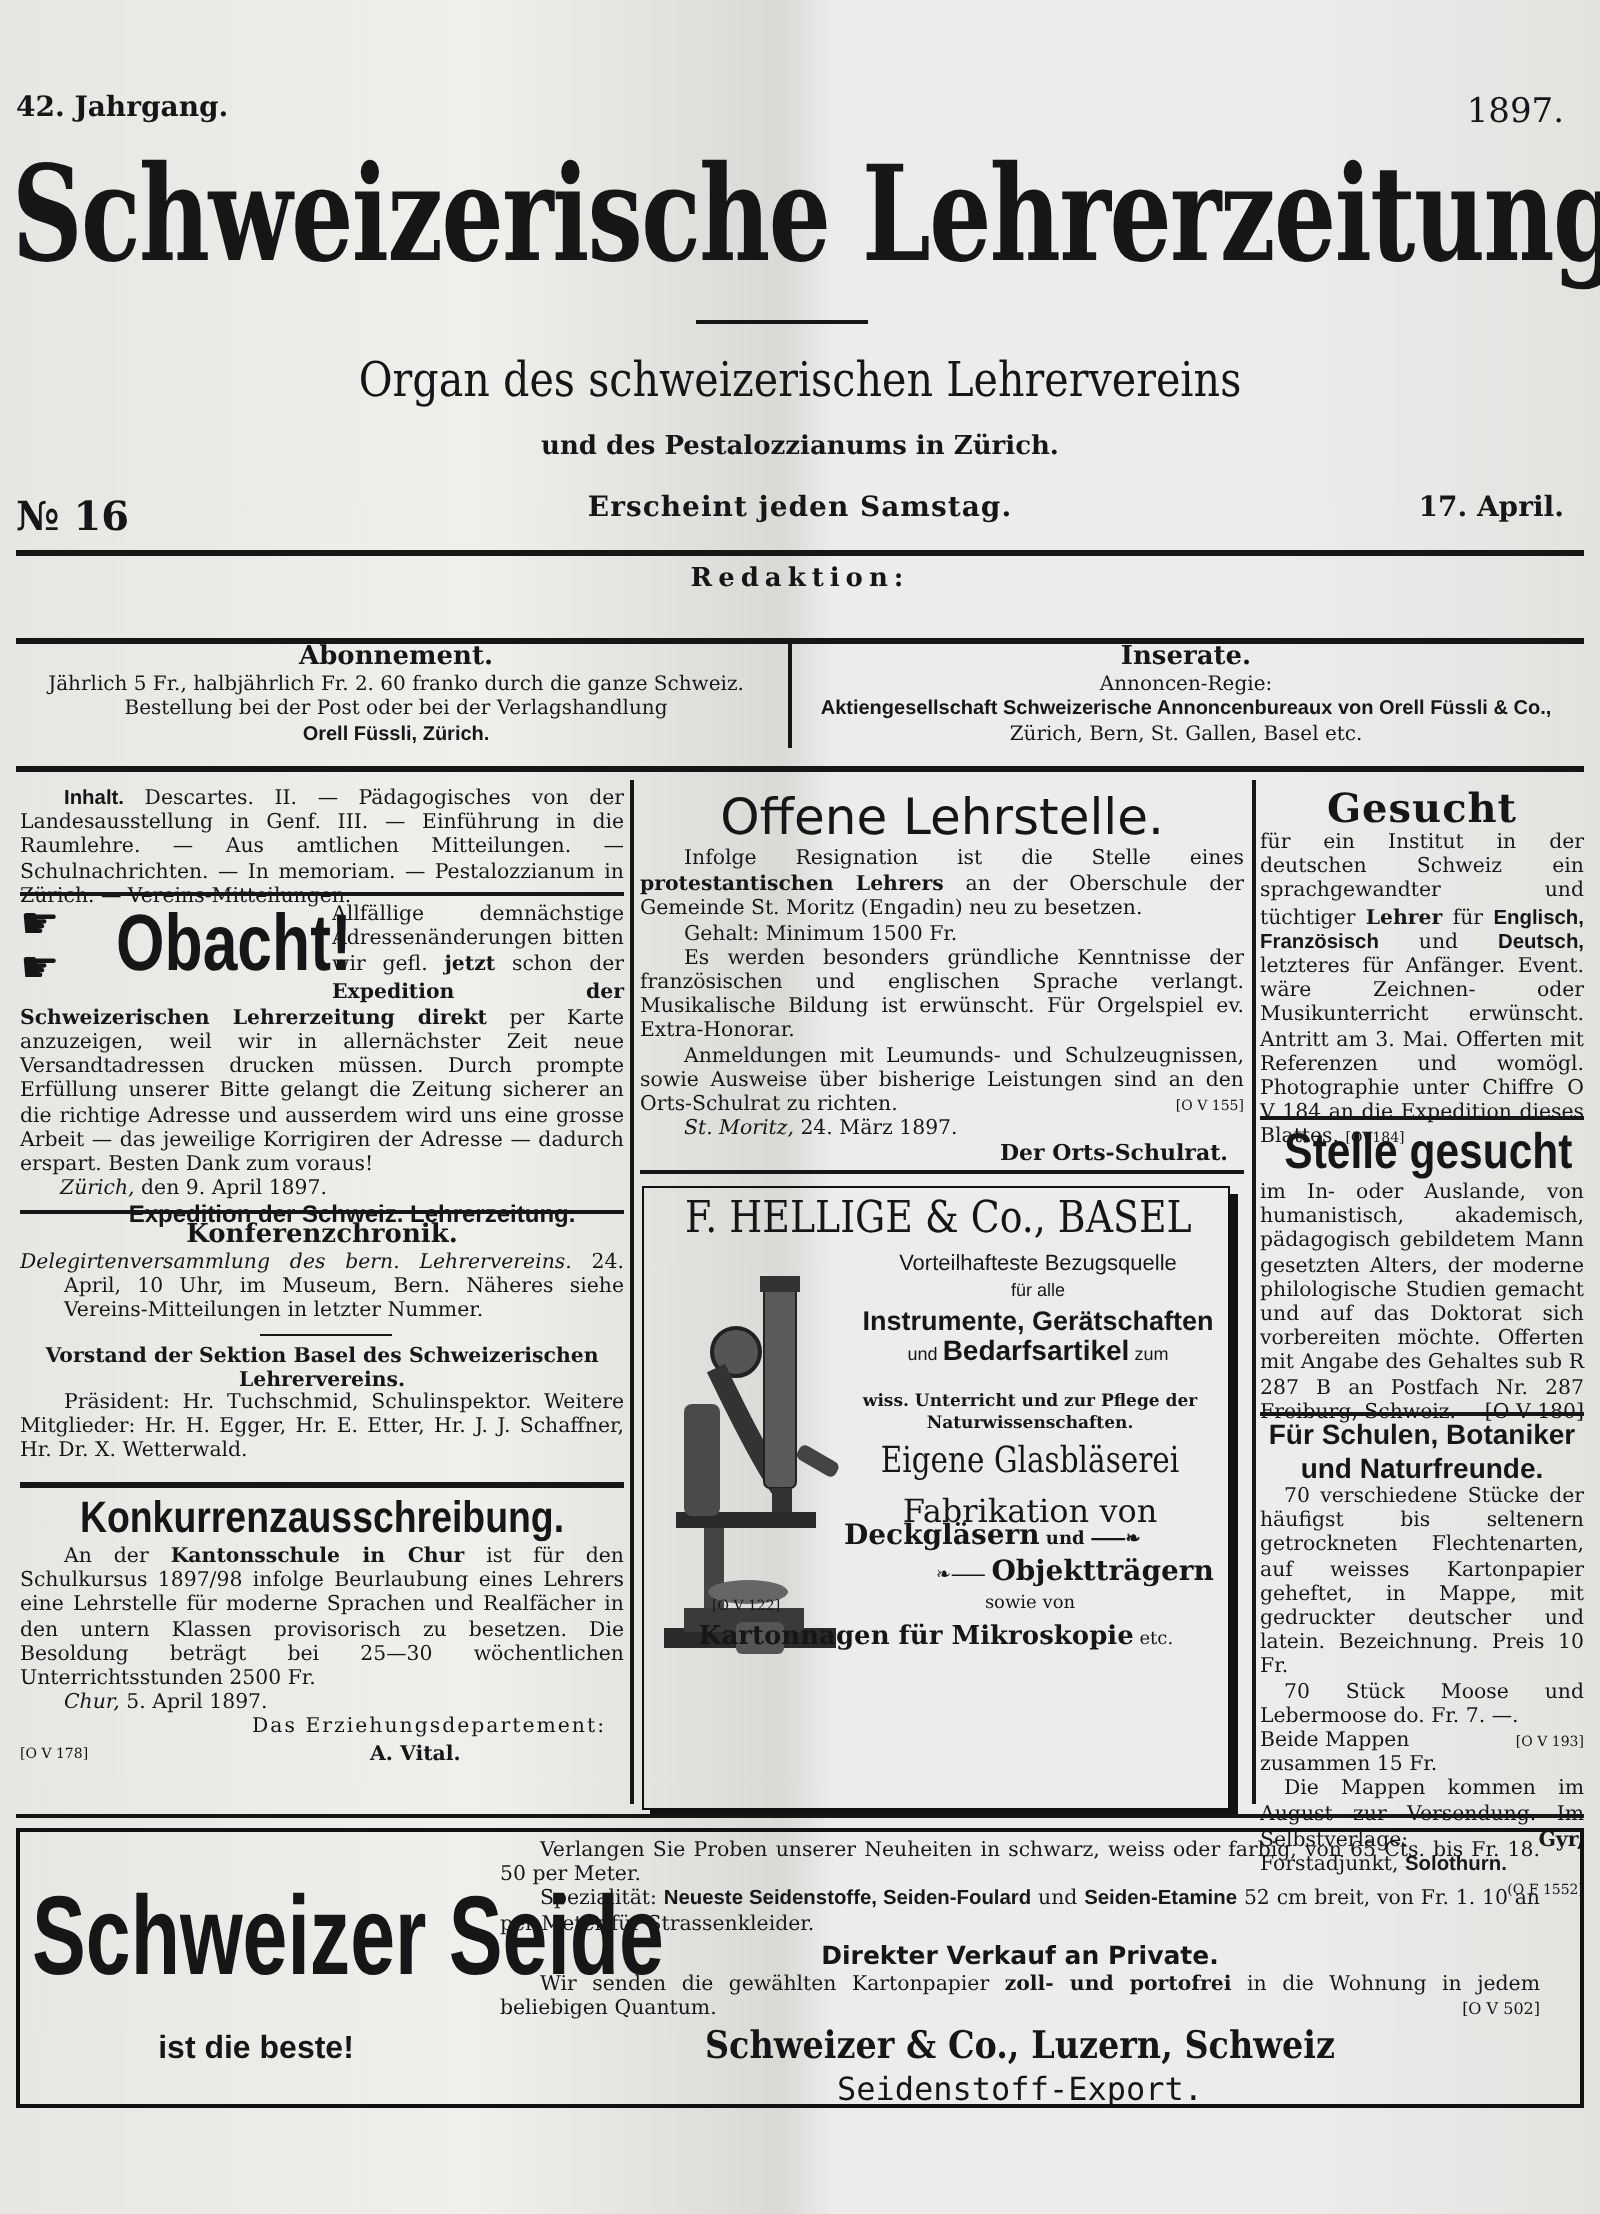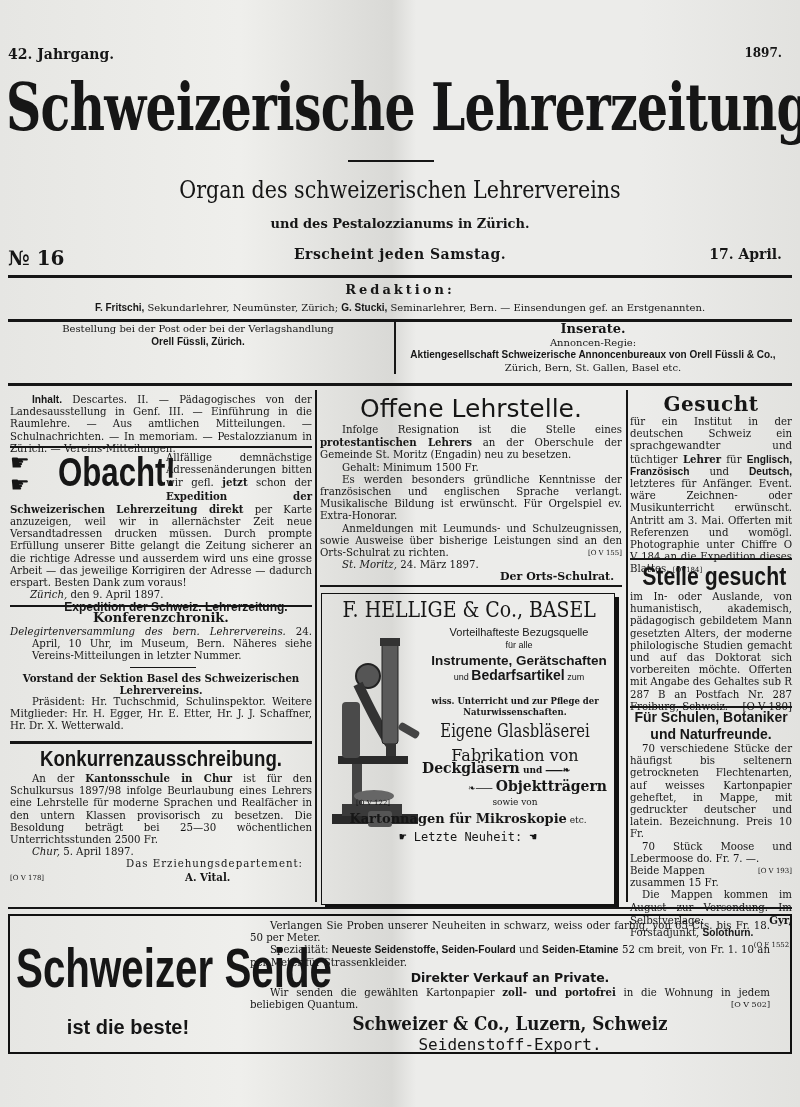--- a/index.html
+++ b/index.html
@@ -25,7 +25,7 @@
 
   
   .meta-left { left: 8px; top: 46px; font-size: 14px; font-weight: bold; }
-  .meta-right { right: 18px; top: 46px; font-size: 12px; font-weight: bold; }
+  .meta-right { right: 18px; top: 46px; font-size: 17px; font-weight: normal; }
   .title {
     left: 6px; top: 68px; width: 790px; font-size: 66px; font-weight: bold;
     font-family: "DejaVu Serif", serif; letter-spacing: -1px;

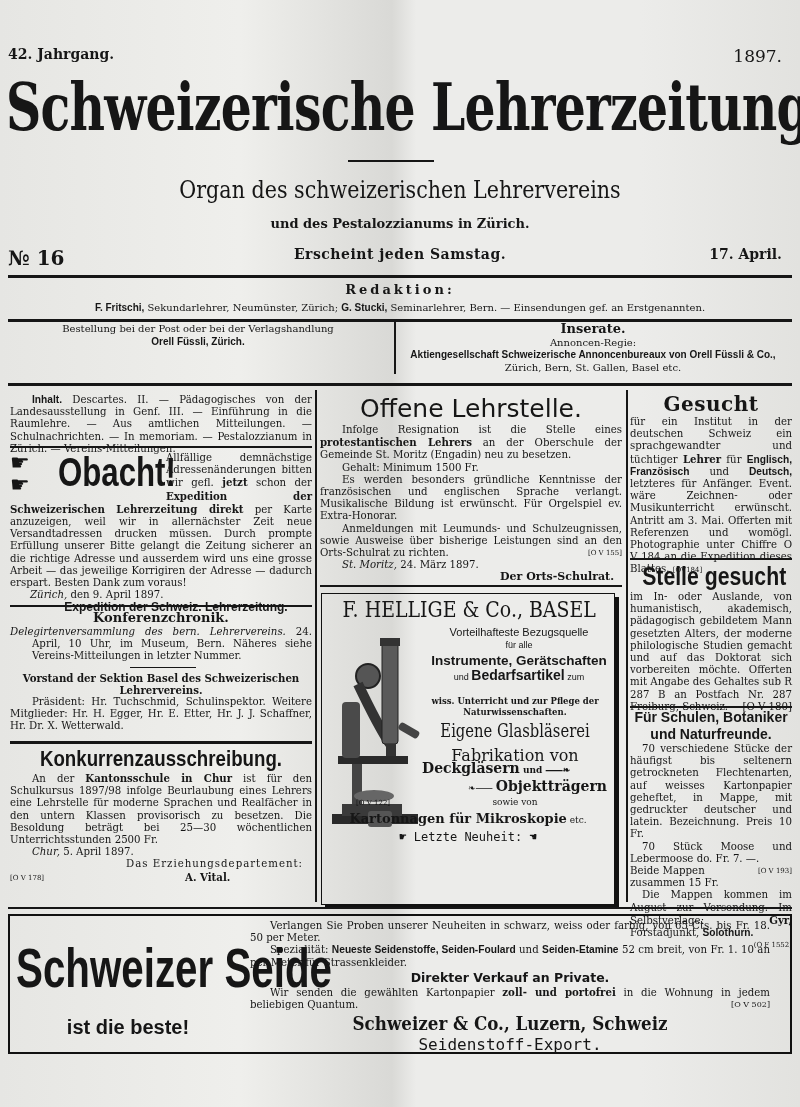--- a/index.html
+++ b/index.html
@@ -74,9 +74,6 @@
   <div class="hr" style="left:8px;top:275px;width:784px;height:3px;"></div>
 
   <div class="abs redak-title">Redaktion:</div>
-  <div class="abs redak-line">
-    <span class="cond b">F. Fritschi,</span><span> Sekundarlehrer, Neumünster, Zürich; </span><span class="cond b">G. Stucki,</span><span> Seminarlehrer, Bern. — Einsendungen gef. an Erstgenannten.</span>
-  </div>
 
   <div class="hr" style="left:8px;top:319px;width:784px;height:3px;"></div>
 

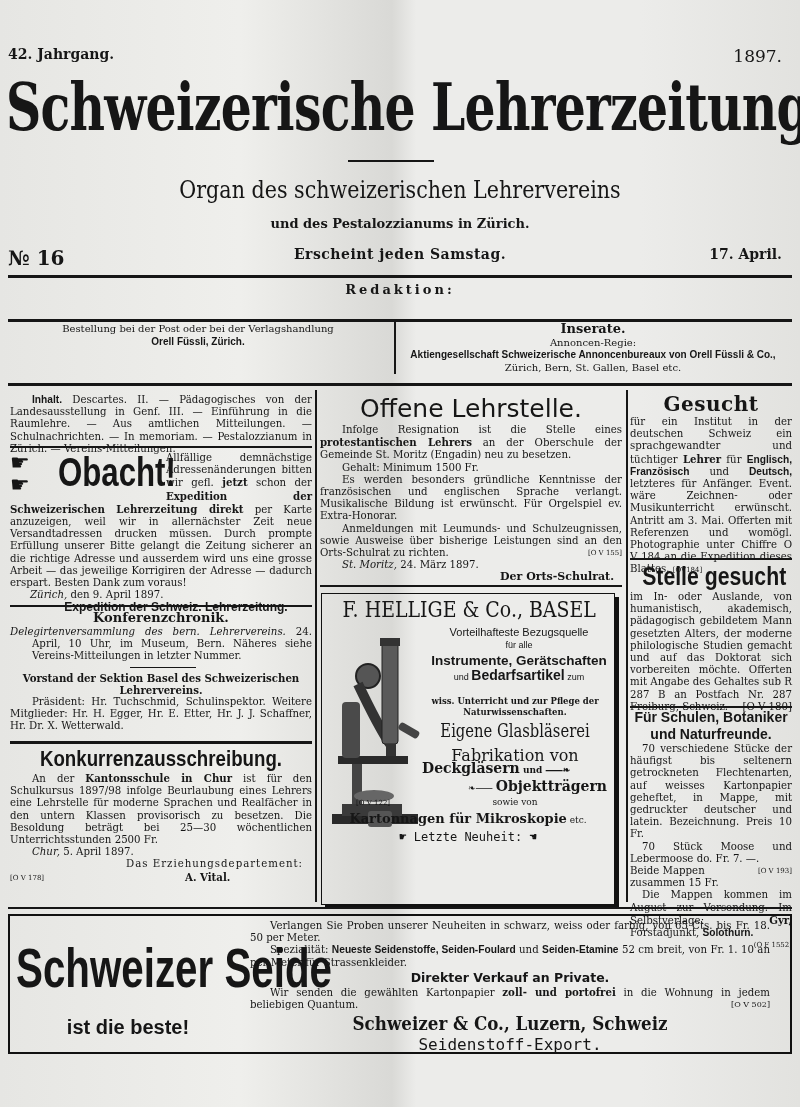--- a/index.html
+++ b/index.html
@@ -78,6 +78,7 @@
   <div class="hr" style="left:8px;top:319px;width:784px;height:3px;"></div>
 
   <div class="abs abo-col">
+    <span class="col-h">Abonnement.</span>
     <div>Bestellung bei der Post oder bei der Verlagshandlung</div>
     <div class="cond b">Orell Füssli, Zürich.</div>
   </div>

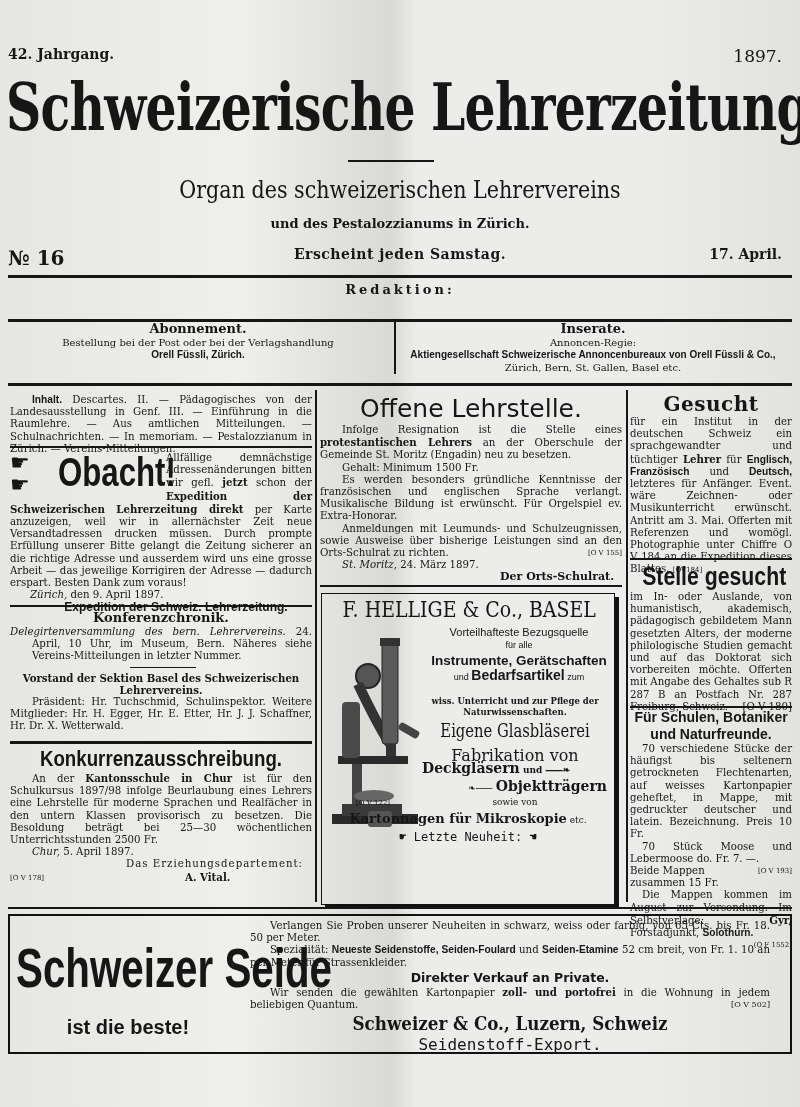--- a/index.html
+++ b/index.html
@@ -79,6 +79,7 @@
 
   <div class="abs abo-col">
     <span class="col-h">Abonnement.</span>
+    <div>Jährlich 5 Fr., halbjährlich Fr. 2. 60 franko durch die ganze Schweiz.</div>
     <div>Bestellung bei der Post oder bei der Verlagshandlung</div>
     <div class="cond b">Orell Füssli, Zürich.</div>
   </div>

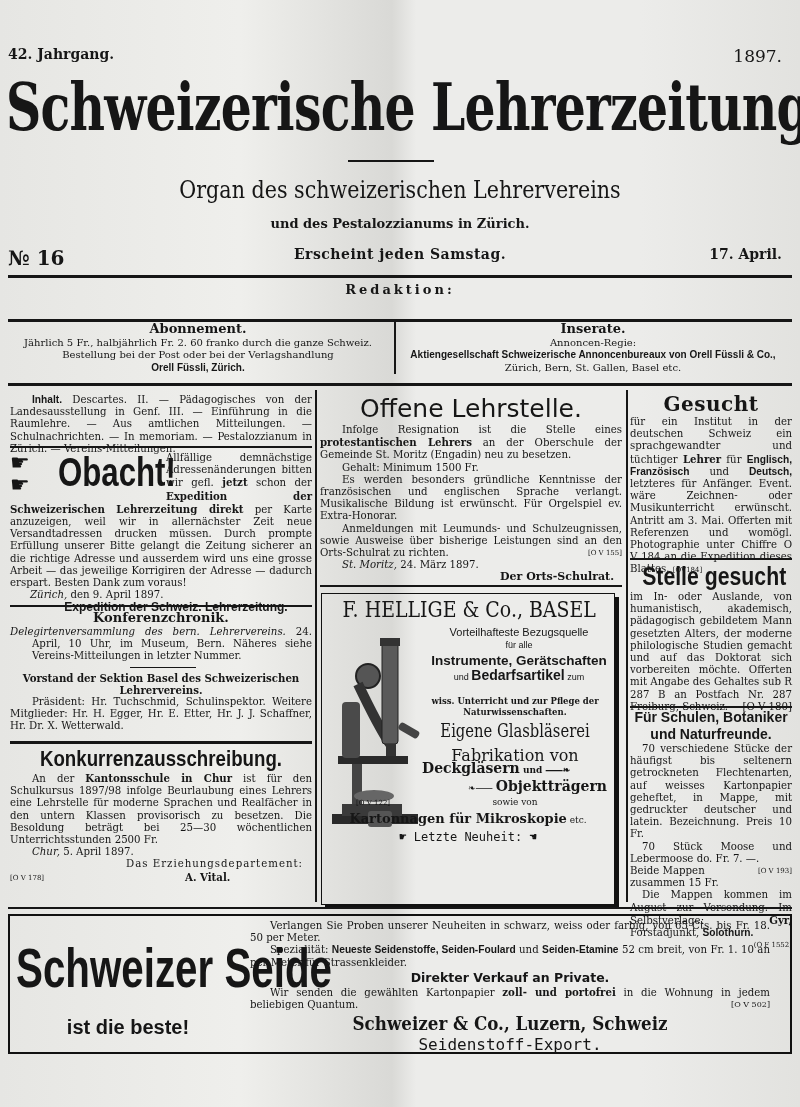--- a/index.html
+++ b/index.html
@@ -179,7 +179,6 @@
     <div class="abs" style="left:34px;top:205px;font-size:7px;">[O V 122]</div>
     <div class="abs center" style="left:96px;top:203px;width:194px;font-size:9px;">sowie von</div>
     <div class="abs center" style="left:0;top:216px;width:292px;font-size:13px;line-height:17px;"><b>Kartonnagen für Mikroskopie</b><span style="font-size:9px;"> etc.</span></div>
-    <div class="abs center" style="left:0;top:236px;width:292px;font-family:'DejaVu Sans Mono',monospace;font-size:12px;"><span>☛ </span><span>Letzte Neuheit:</span><span> ☚</span></div>
   </div>
 
   <div class="abs" style="left:630px;top:392px;width:162px;">

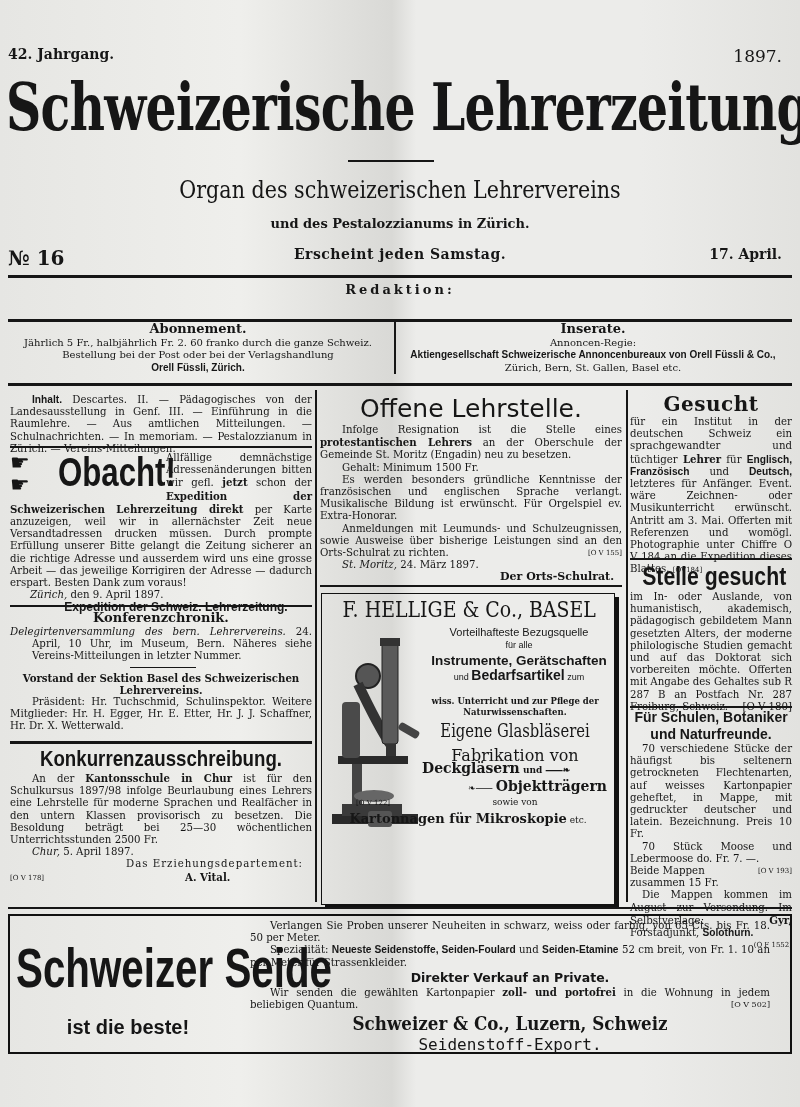--- a/index.html
+++ b/index.html
@@ -205,7 +205,7 @@
 
   <div class="box" style="left:8px;top:914px;width:784px;height:140px;border-width:2px;">
     <div class="abs cond b" style="left:6px;top:22px;font-size:56px;line-height:60px;transform:scaleX(0.72);transform-origin:left top;white-space:nowrap;">Schweizer Seide</div>
-    <div class="abs cond b center" style="left:0;top:100px;width:236px;font-size:20px;">ist die beste!</div>
+    <div class="abs cond b center" style="left:0;top:100px;width:236px;font-size:16px;">ist die beste!</div>
     <div class="abs" style="left:240px;top:4px;width:520px;">
       <div class="txt just" style="text-indent:20px;">Verlangen Sie Proben unserer Neuheiten in schwarz, weiss oder farbig, von 65 Cts. bis Fr. 18. 50 per Meter.</div>
       <div class="txt just" style="text-indent:20px;"><span>Spezialität: </span><b class="cond">Neueste Seidenstoffe, Seiden-Foulard</b><span> und </span><b class="cond">Seiden-Etamine</b><span> 52 cm breit, von Fr. 1. 10 an per Meter für Strassenkleider.</span></div>

